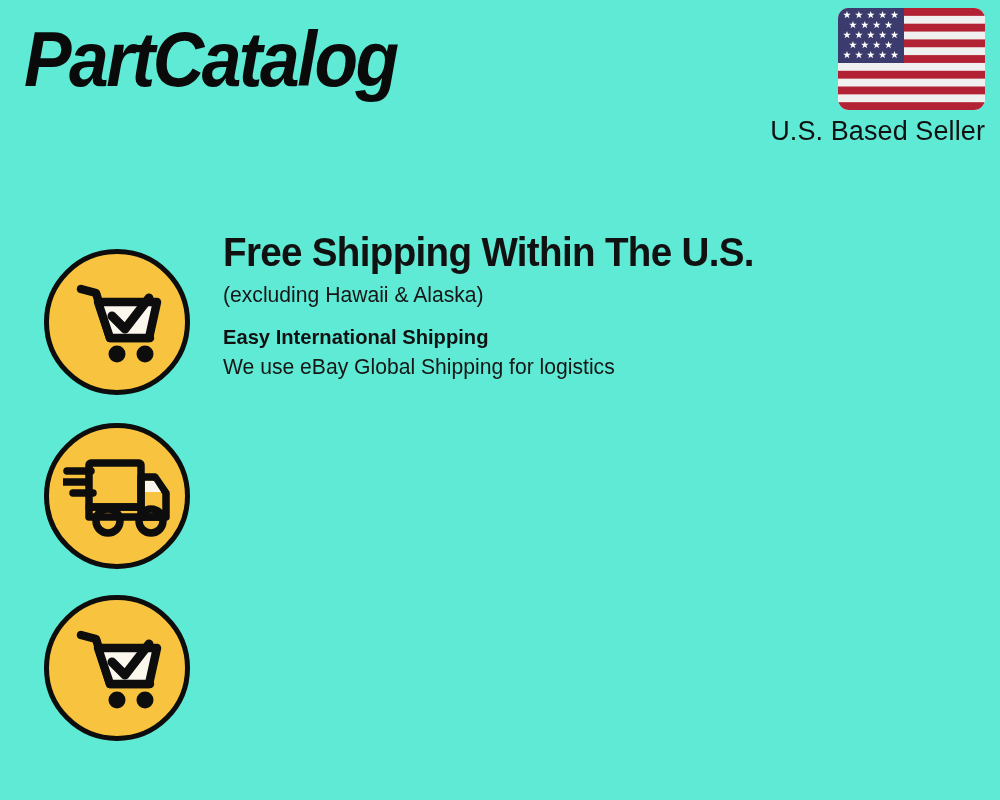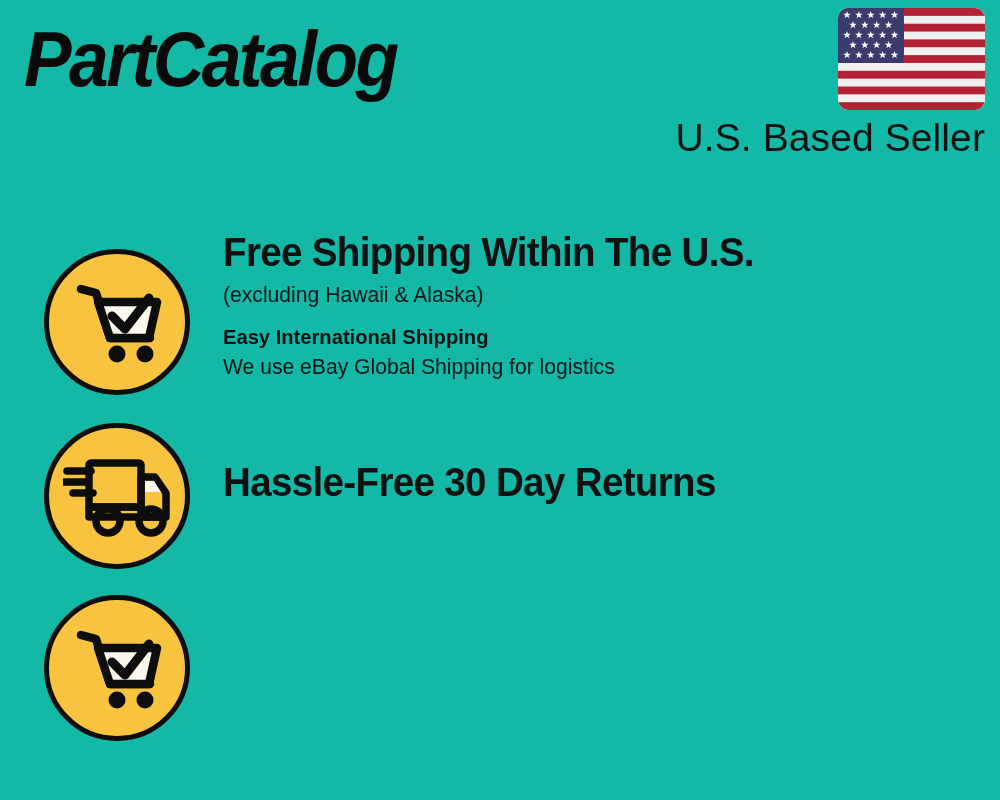--- a/index.html
+++ b/index.html
@@ -20,7 +20,7 @@
   .banner {
     position: absolute;
     inset: 0;
-    background: #14b8a6;
+    background: #5eead4;
   }
 
   

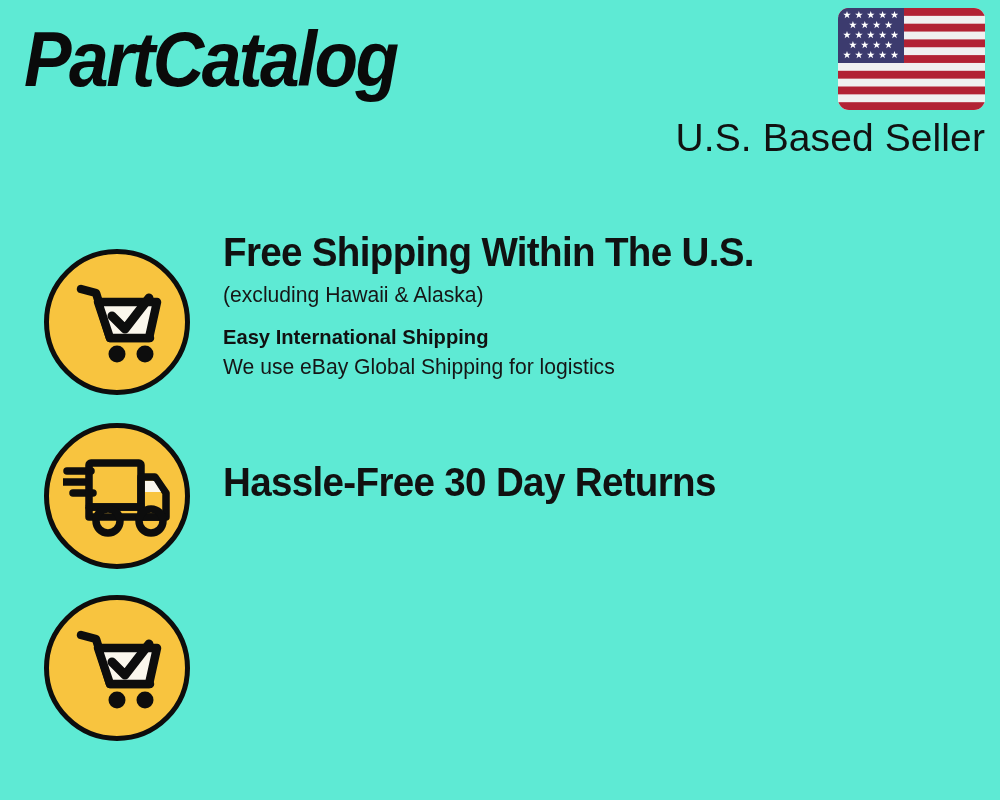--- a/index.html
+++ b/index.html
@@ -84,7 +84,7 @@
   .seller-text {
     margin-top: 6px;
     font-family: "Liberation Sans", sans-serif;
-    font-size: 39px;
+    font-size: 27px;
     font-weight: 400;
     letter-spacing: 0.1px;
     color: #111111;

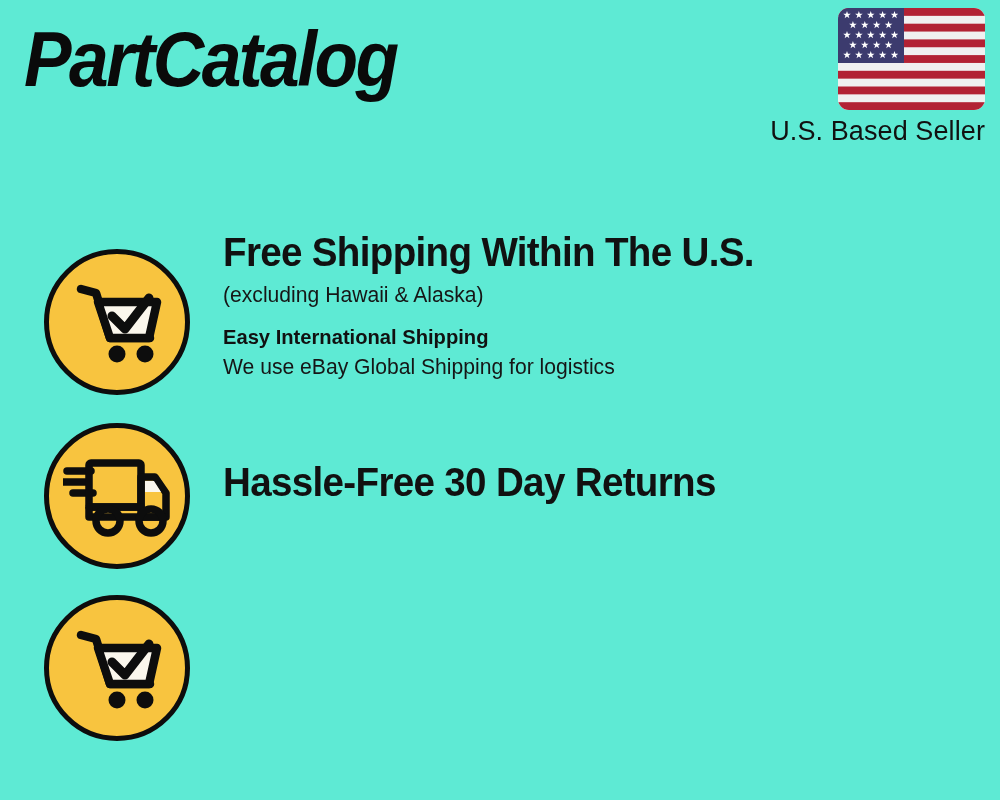--- a/index.html
+++ b/index.html
@@ -284,9 +284,6 @@
           <circle cx="88" cy="66" r="12" fill="none" stroke="#0d0d0d" stroke-width="7.5"></circle>
         </svg>
       </div>
-      <div class="feature-text">
-        <div class="headline">Hassle-Free 30 Day Returns</div>
-      </div>
     </div>
 
     <div class="feature-row r3">

